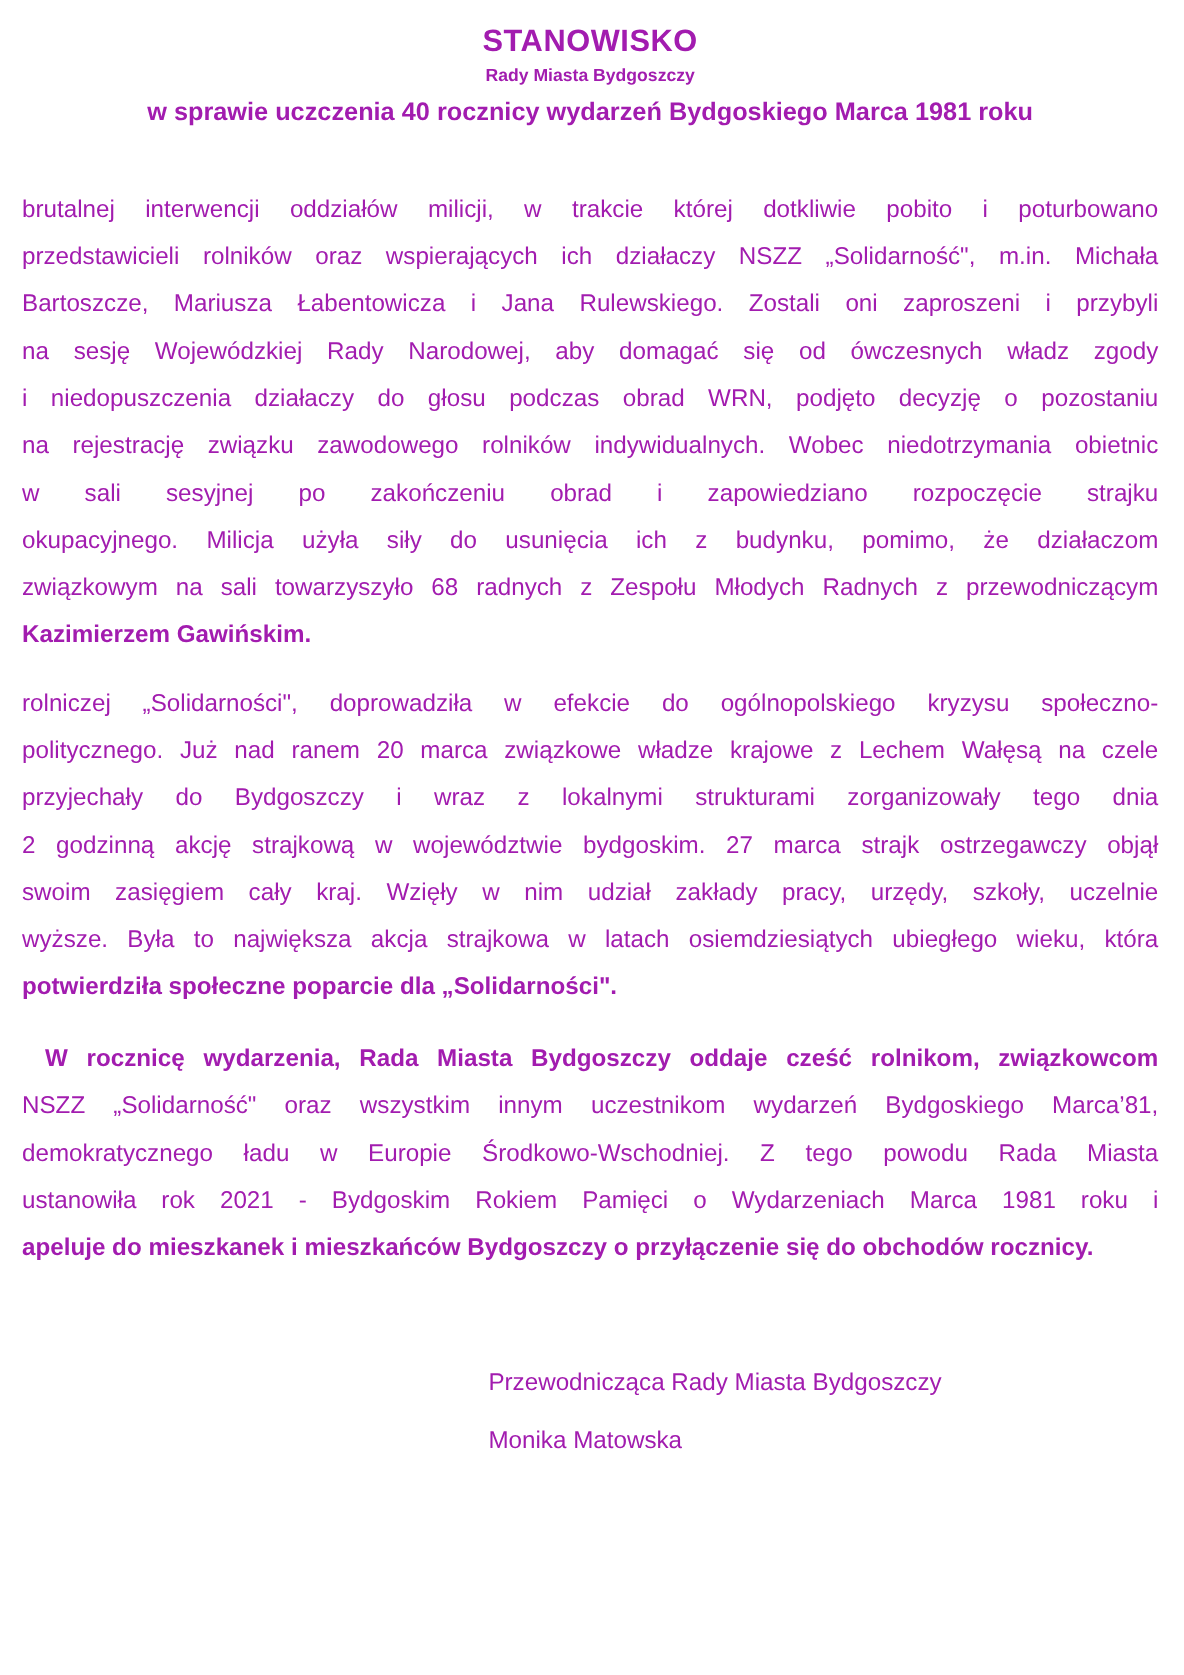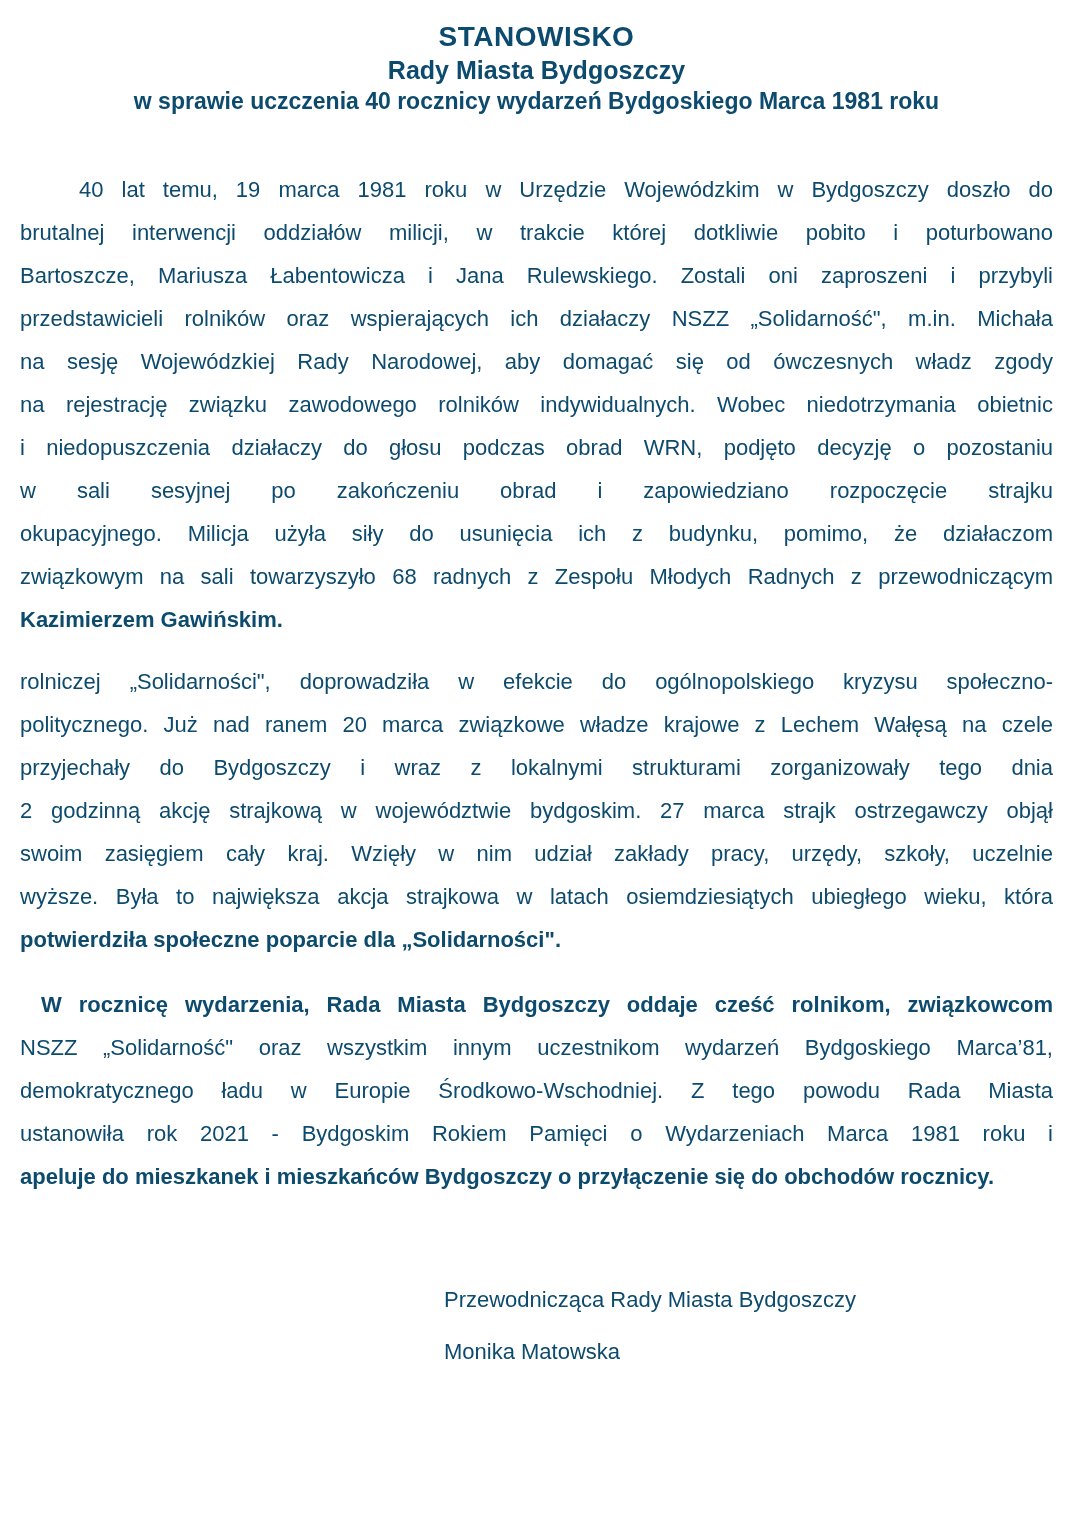--- a/index.html
+++ b/index.html
@@ -12,7 +12,7 @@
     width: 1076px;
     height: 1523px;
     background: #ffffff;
-    color: #0c4a6e;
+    color: #a21caf;
     font-family: "Liberation Sans", sans-serif;
     overflow: hidden;
     box-sizing: border-box;

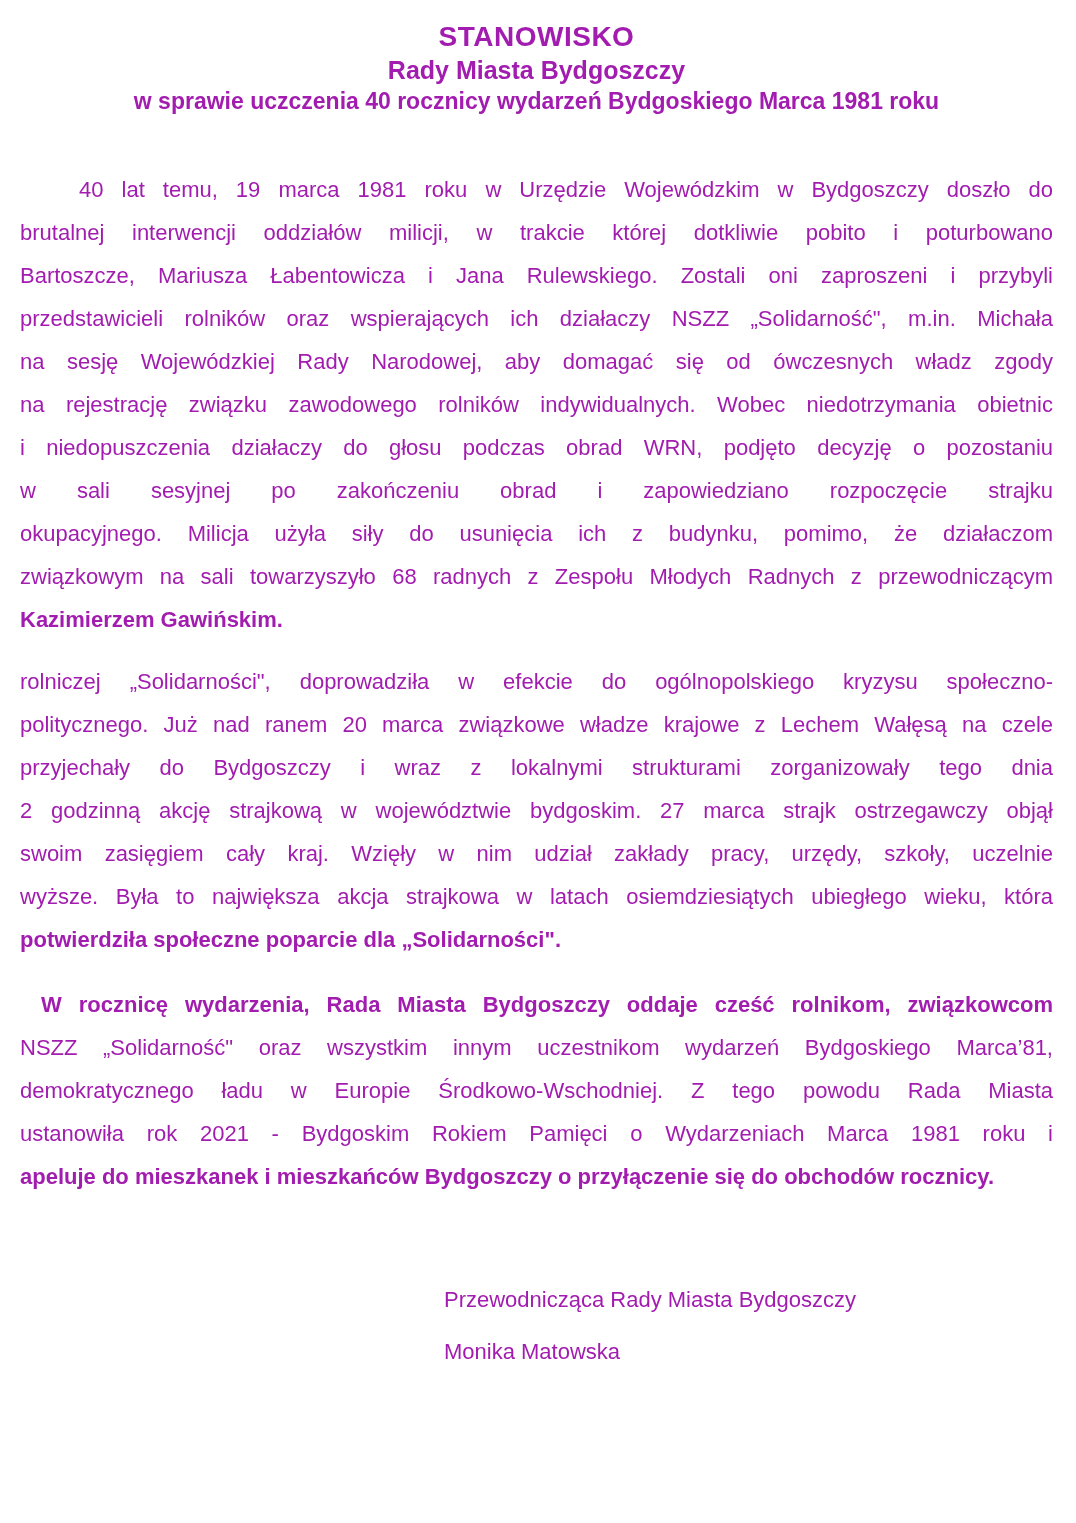--- a/index.html
+++ b/index.html
@@ -30,7 +30,7 @@
     letter-spacing: 0.5px;
   }
   .subtitle {
-    font-size: 25px;
+    font-size: 16px;
     font-weight: bold;
     line-height: 32px;
   }

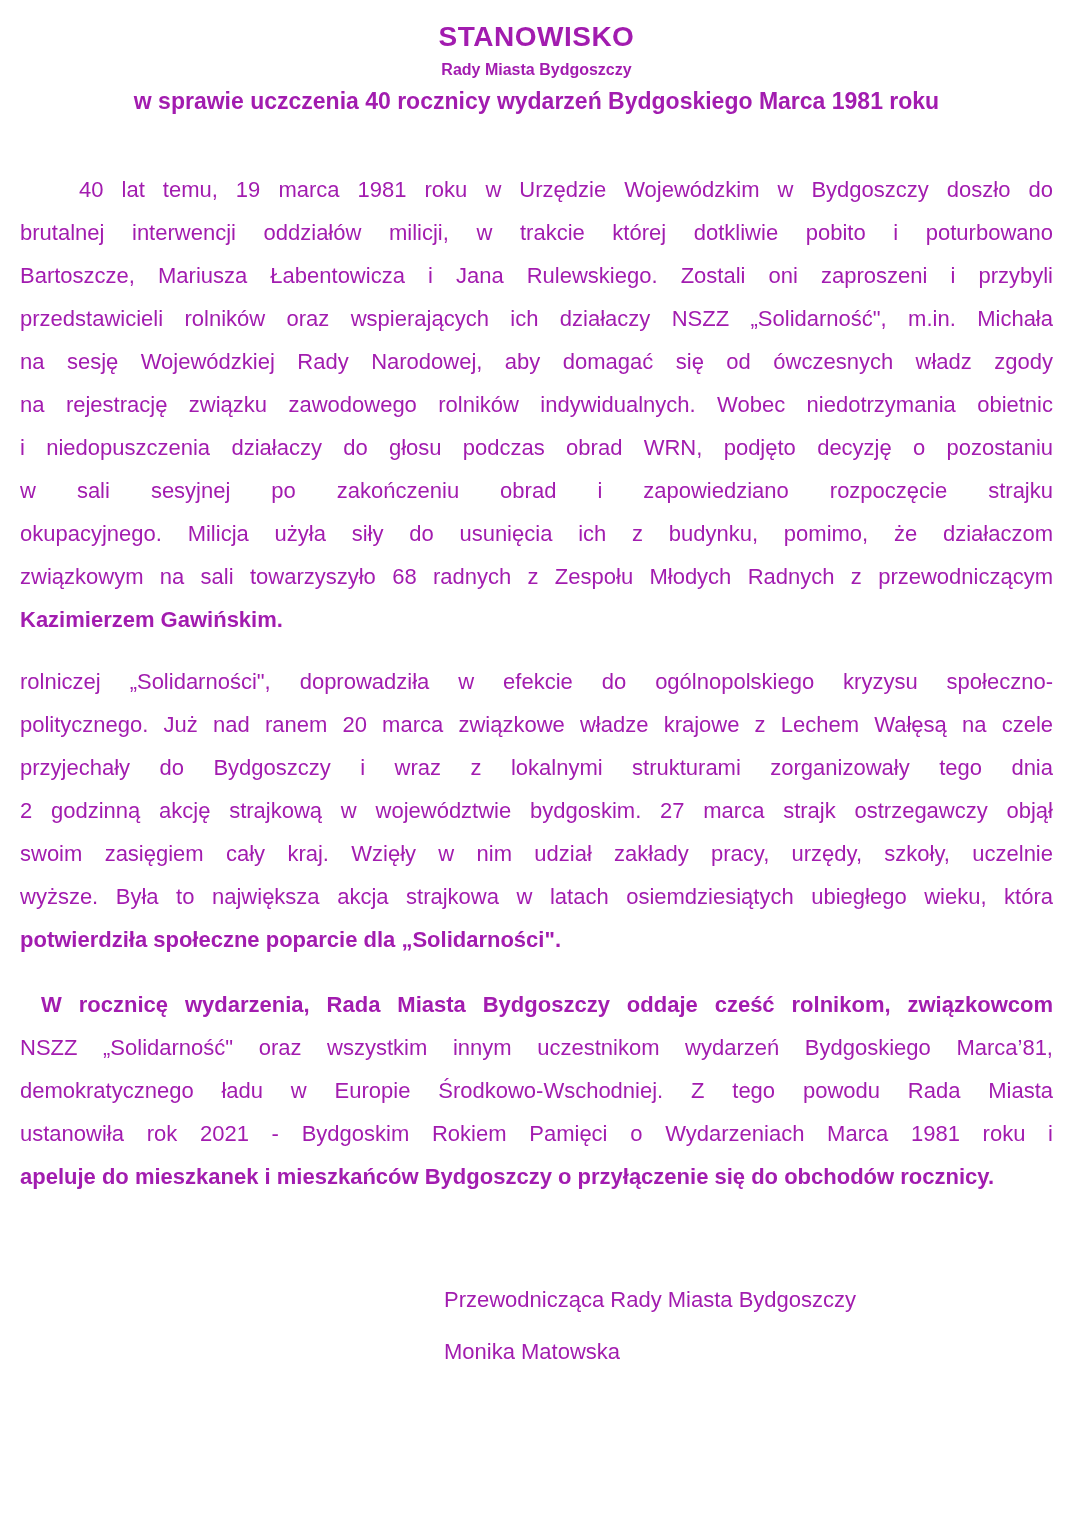--- a/index.html
+++ b/index.html
@@ -80,7 +80,6 @@
 
     <div>
       <div class="paragraph p1">
-          <div class="line" style="text-indent: 59px;">40 lat temu, 19 marca 1981 roku w Urzędzie Wojewódzkim w Bydgoszczy doszło do</div>
           <div class="line">brutalnej interwencji oddziałów milicji, w trakcie której dotkliwie pobito i poturbowano</div>
           <div class="line">Bartoszcze, Mariusza Łabentowicza i Jana Rulewskiego. Zostali oni zaproszeni i przybyli</div>
           <div class="line">przedstawicieli rolników oraz wspierających ich działaczy NSZZ „Solidarność", m.in. Michała</div>

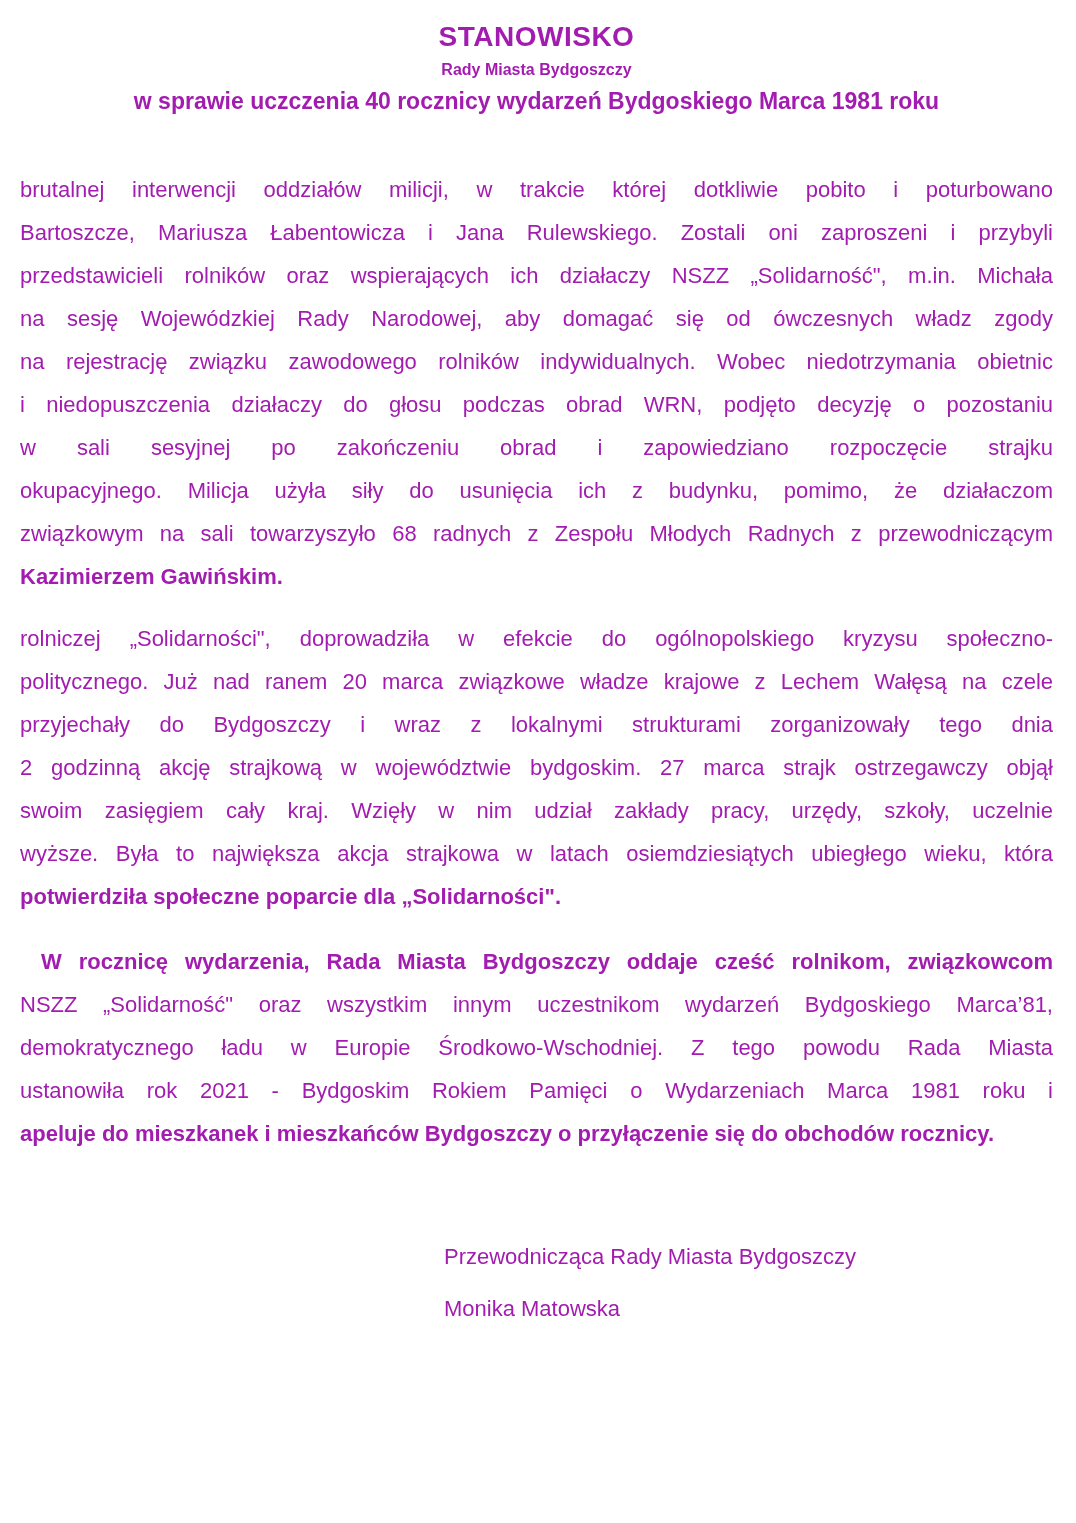--- a/index.html
+++ b/index.html
@@ -81,8 +81,8 @@
     <div>
       <div class="paragraph p1">
           <div class="line">brutalnej interwencji oddziałów milicji, w trakcie której dotkliwie pobito i poturbowano</div>
+          <div class="line">przedstawicieli rolników oraz wspierających ich działaczy NSZZ „Solidarność", m.in. Michała</div>
           <div class="line">Bartoszcze, Mariusza Łabentowicza i Jana Rulewskiego. Zostali oni zaproszeni i przybyli</div>
-          <div class="line">przedstawicieli rolników oraz wspierających ich działaczy NSZZ „Solidarność", m.in. Michała</div>
           <div class="line">na sesję Wojewódzkiej Rady Narodowej, aby domagać się od ówczesnych władz zgody</div>
           <div class="line">na rejestrację związku zawodowego rolników indywidualnych. Wobec niedotrzymania obietnic</div>
           <div class="line">i niedopuszczenia działaczy do głosu podczas obrad&nbsp;WRN, podjęto decyzję o pozostaniu</div>

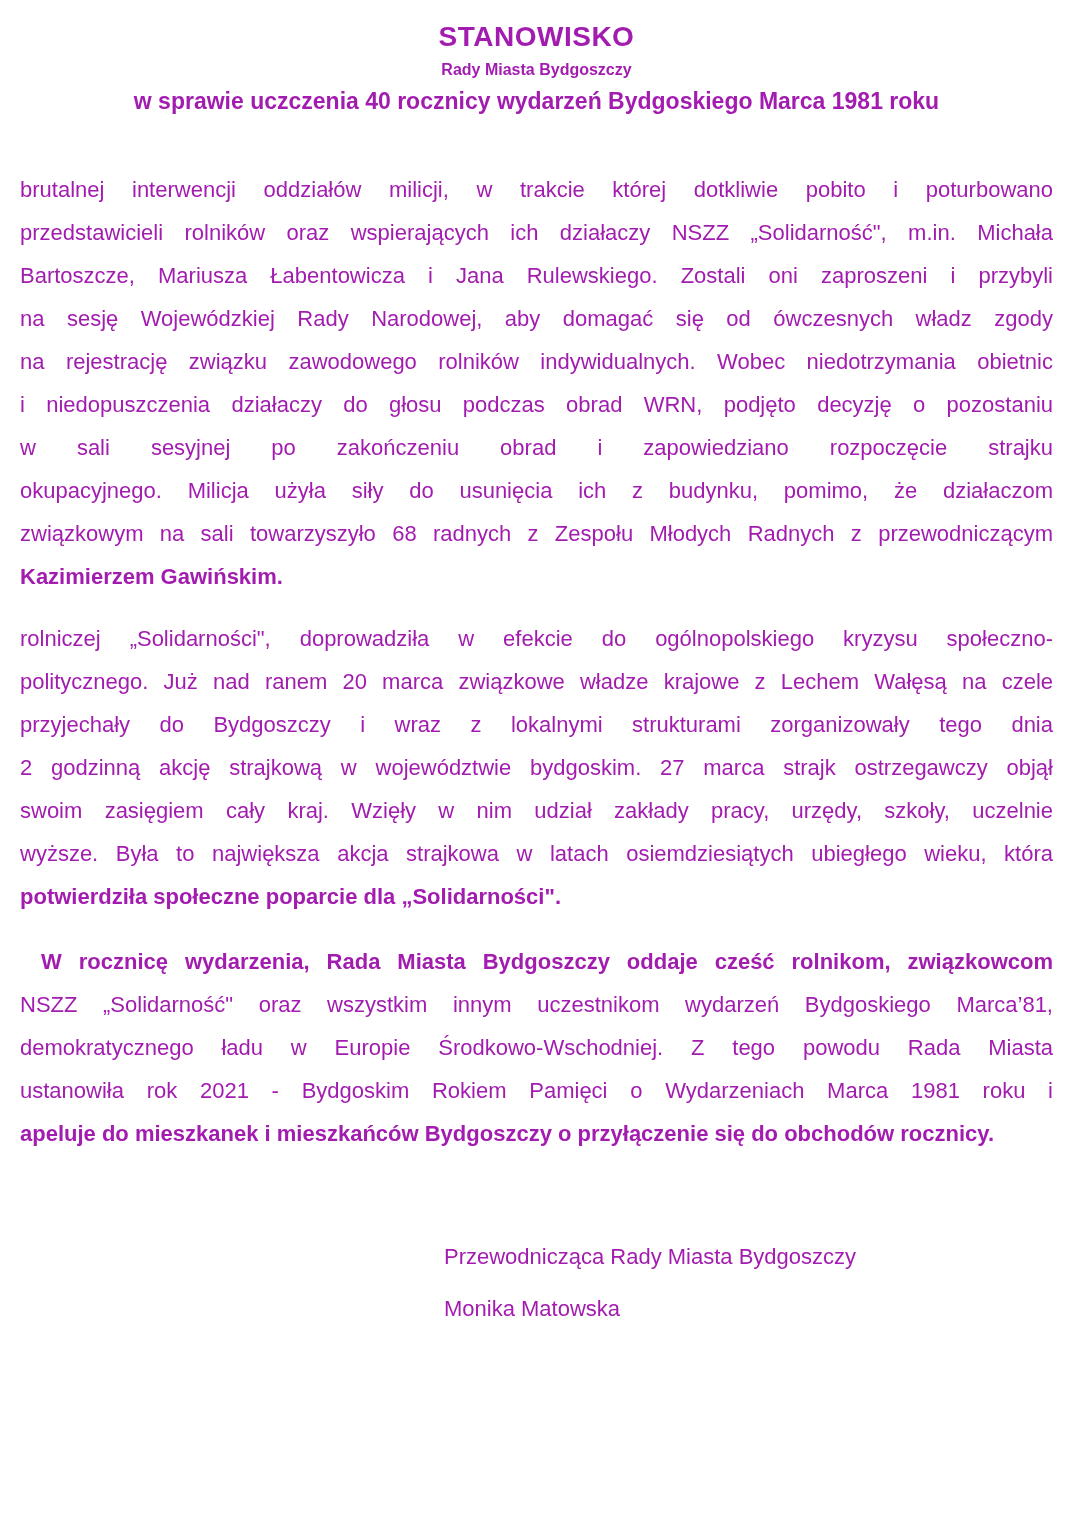--- a/index.html
+++ b/index.html
@@ -84,8 +84,8 @@
           <div class="line">przedstawicieli rolników oraz wspierających ich działaczy NSZZ „Solidarność", m.in. Michała</div>
           <div class="line">Bartoszcze, Mariusza Łabentowicza i Jana Rulewskiego. Zostali oni zaproszeni i przybyli</div>
           <div class="line">na sesję Wojewódzkiej Rady Narodowej, aby domagać się od ówczesnych władz zgody</div>
+          <div class="line">i niedopuszczenia działaczy do głosu podczas obrad&nbsp;WRN, podjęto decyzję o pozostaniu</div>
           <div class="line">na rejestrację związku zawodowego rolników indywidualnych. Wobec niedotrzymania obietnic</div>
-          <div class="line">i niedopuszczenia działaczy do głosu podczas obrad&nbsp;WRN, podjęto decyzję o pozostaniu</div>
           <div class="line">w sali sesyjnej po zakończeniu obrad i zapowiedziano rozpoczęcie strajku</div>
           <div class="line">okupacyjnego.&nbsp;Milicja&nbsp;użyła siły do usunięcia&nbsp;ich z&nbsp;budynku, pomimo, że działaczom</div>
           <div class="line">związkowym na sali towarzyszyło 68 radnych z Zespołu Młodych Radnych z przewodniczącym</div>

